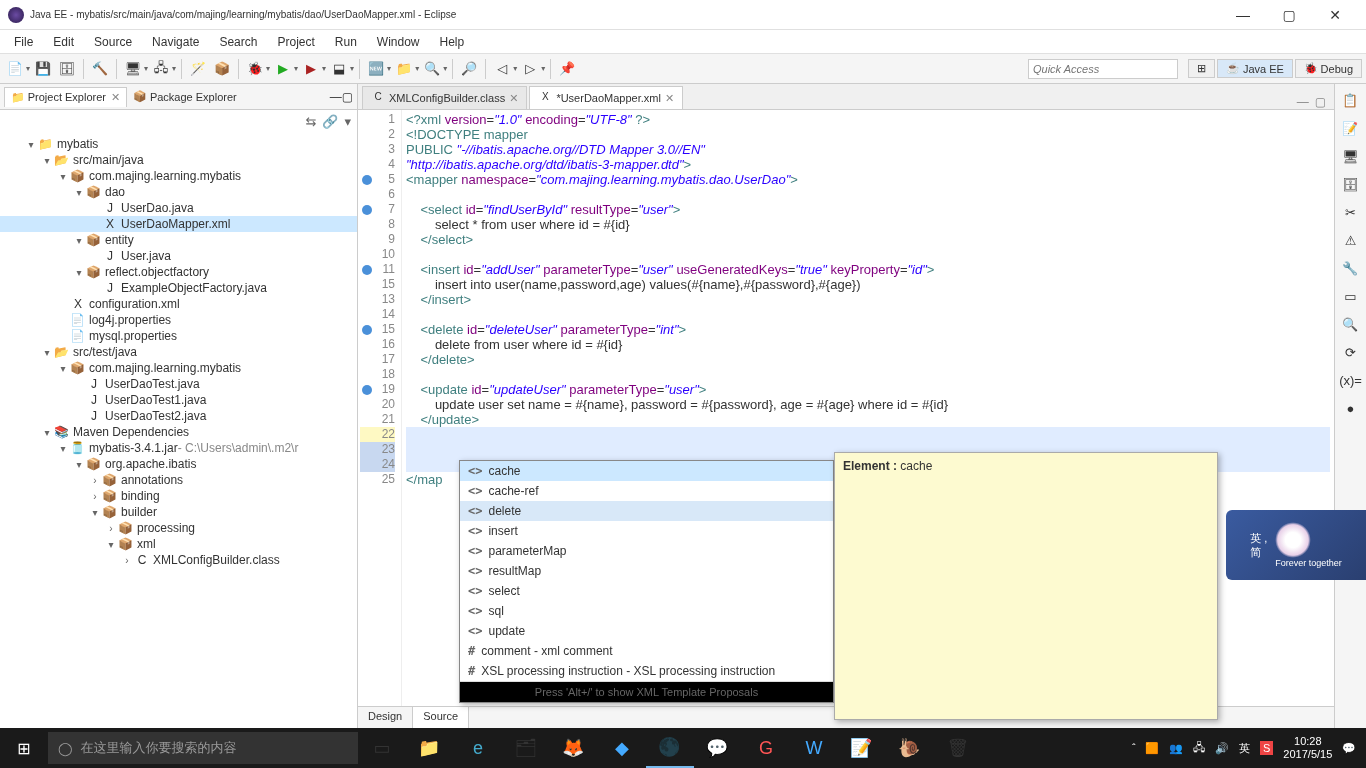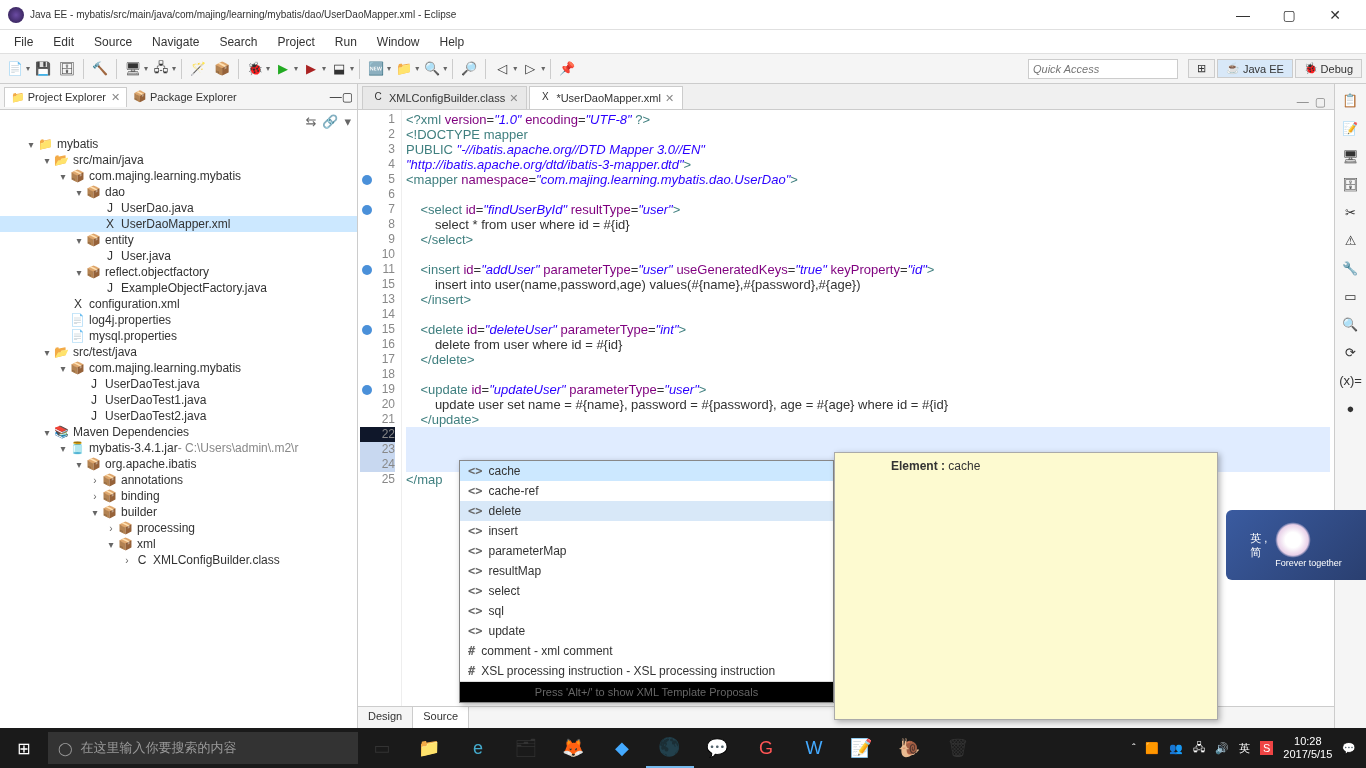--- a/index.html
+++ b/index.html
@@ -340,7 +340,7 @@
           <div style="position: relative;">19<div class="bp" style="top: 3px;"></div></div>
           <div style="position: relative;">20</div>
           <div style="position: relative;">21</div>
-          <div style="position: relative; background: #0f172a;">22</div>
+          <div style="position: relative; background: #fef9c3;">22</div>
           <div style="position: relative; background: rgb(200, 216, 240);">23</div>
           <div style="position: relative; background: rgb(200, 216, 240);">24</div>
           <div style="position: relative;">25</div>

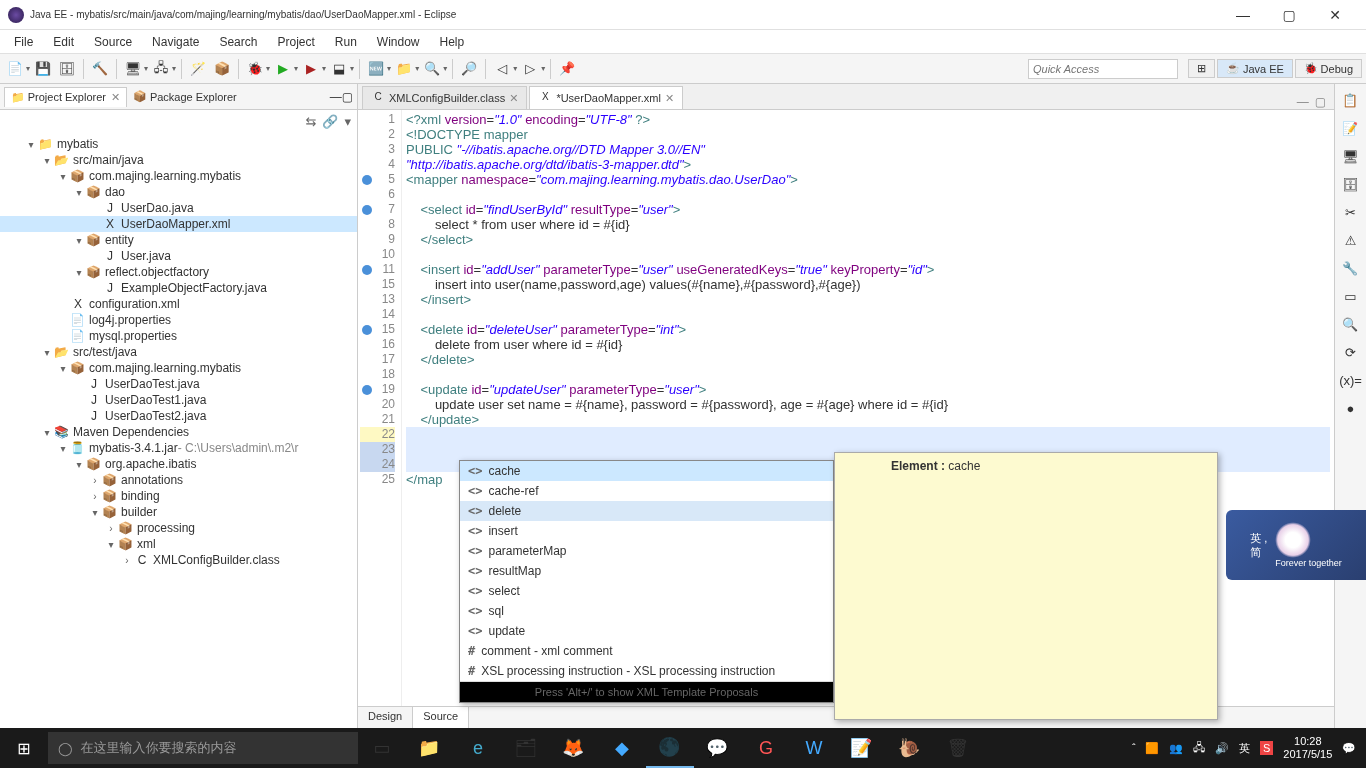--- a/index.html
+++ b/index.html
@@ -64,7 +64,7 @@
 .ac-item .ac-icon { font-weight: bold; color: #666; font-family: Consolas,monospace; }
 .ac-footer { padding: 4px 8px; font-size: 11px; color: #666; text-align: center; border-top: 1px solid #ddd; background: #000000; }
 .popup-doc { position: absolute; left: 834px; top: 452px; width: 384px; height: 268px; background: #fdfad0; border: 1px solid #aaa; box-shadow: 2px 2px 6px rgba(0,0,0,0.3); z-index: 10; padding: 6px 8px; font-size: 12px; }
-.popup-doc b { font-weight: bold; margin-left: 48px; }
+.popup-doc b { font-weight: bold; }
 .taskbar { position: absolute; bottom: 0; left: 0; right: 0; height: 40px; background: #1a1a1a; display: flex; align-items: center; }
 .taskbar .start { width: 48px; height: 40px; display: flex; align-items: center; justify-content: center; color: #fff; font-size: 16px; }
 .taskbar .search { width: 310px; height: 32px; background: #333; color: #999; display: flex; align-items: center; padding: 0 10px; font-size: 13px; gap: 8px; }

